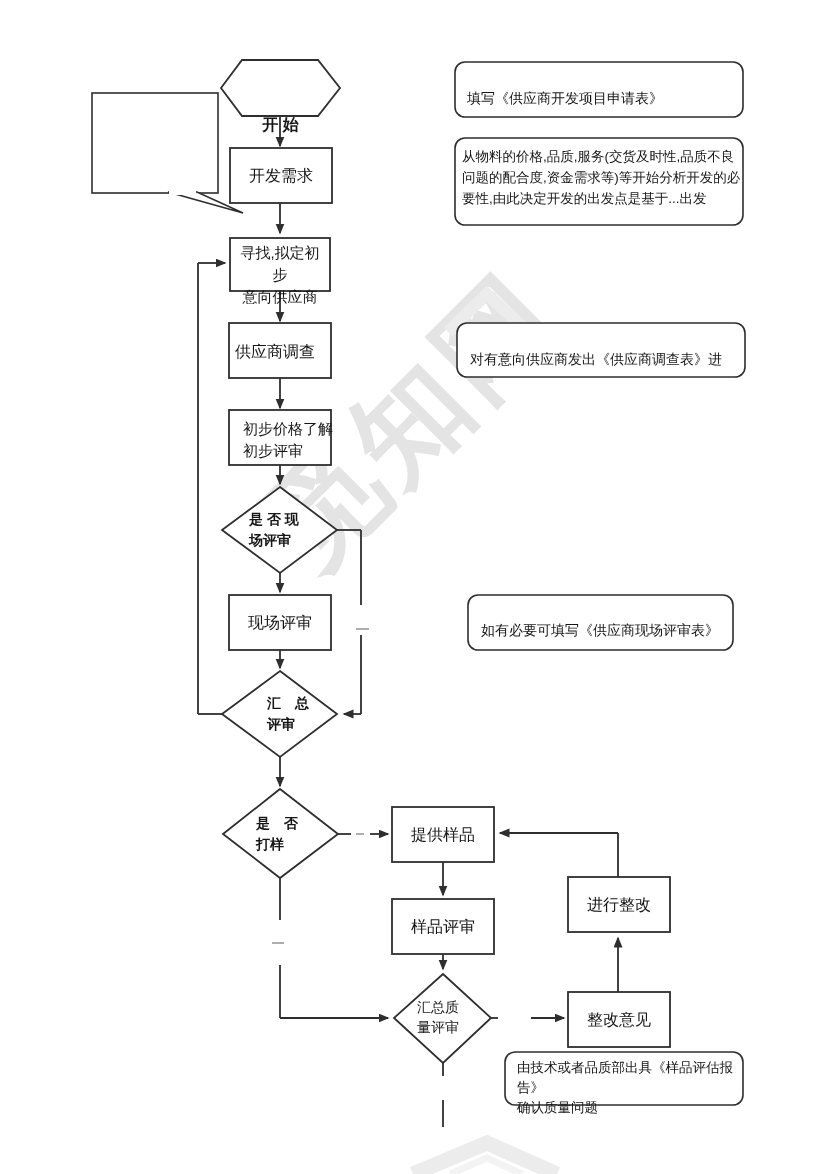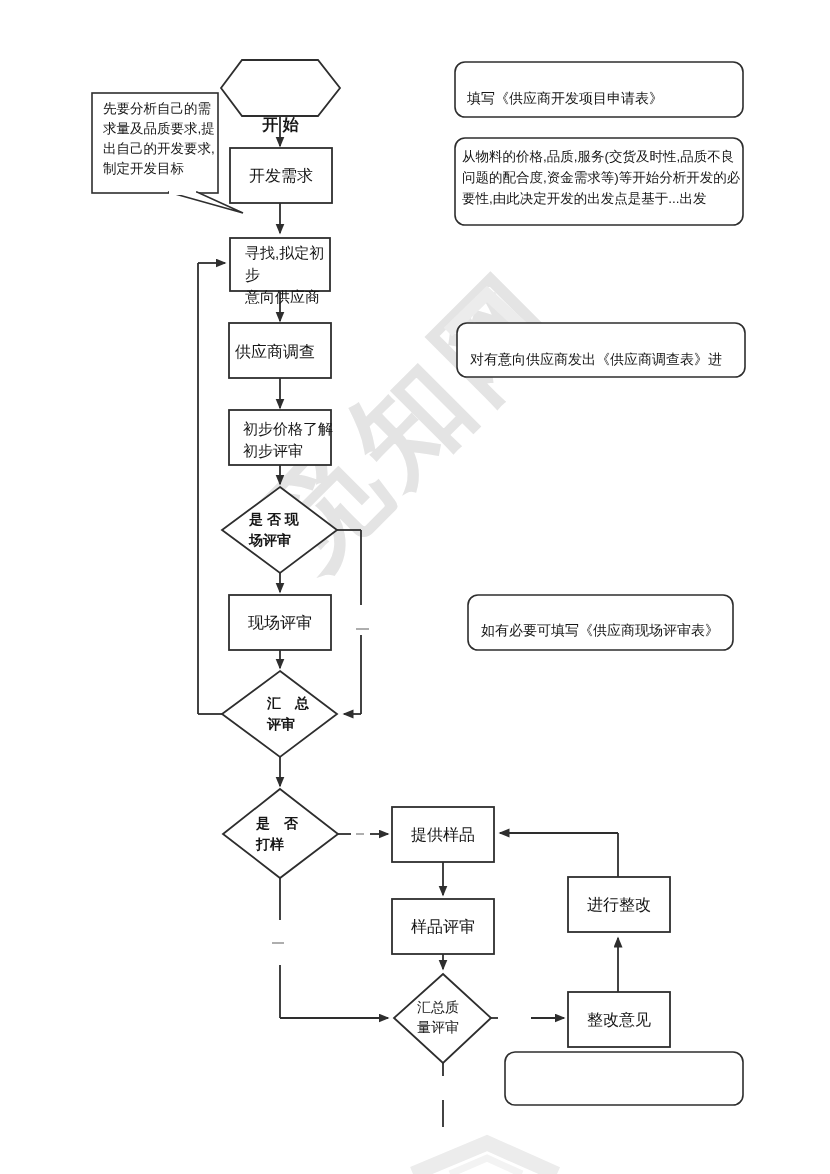--- a/index.html
+++ b/index.html
@@ -114,10 +114,6 @@
     <rect x="169" y="191" width="27" height="4" fill="#ffffff"></rect>
   </svg>
 
-  <div class="lbl callout-t" style="left:103px;top:99px;width:112px;">先要分析自己的需
-求量及品质要求,提
-出自己的开发要求,
-制定开发目标</div>
 
   <div class="lbl node-f c bold" style="left:221px;top:79px;width:119px;">开 始</div>
 

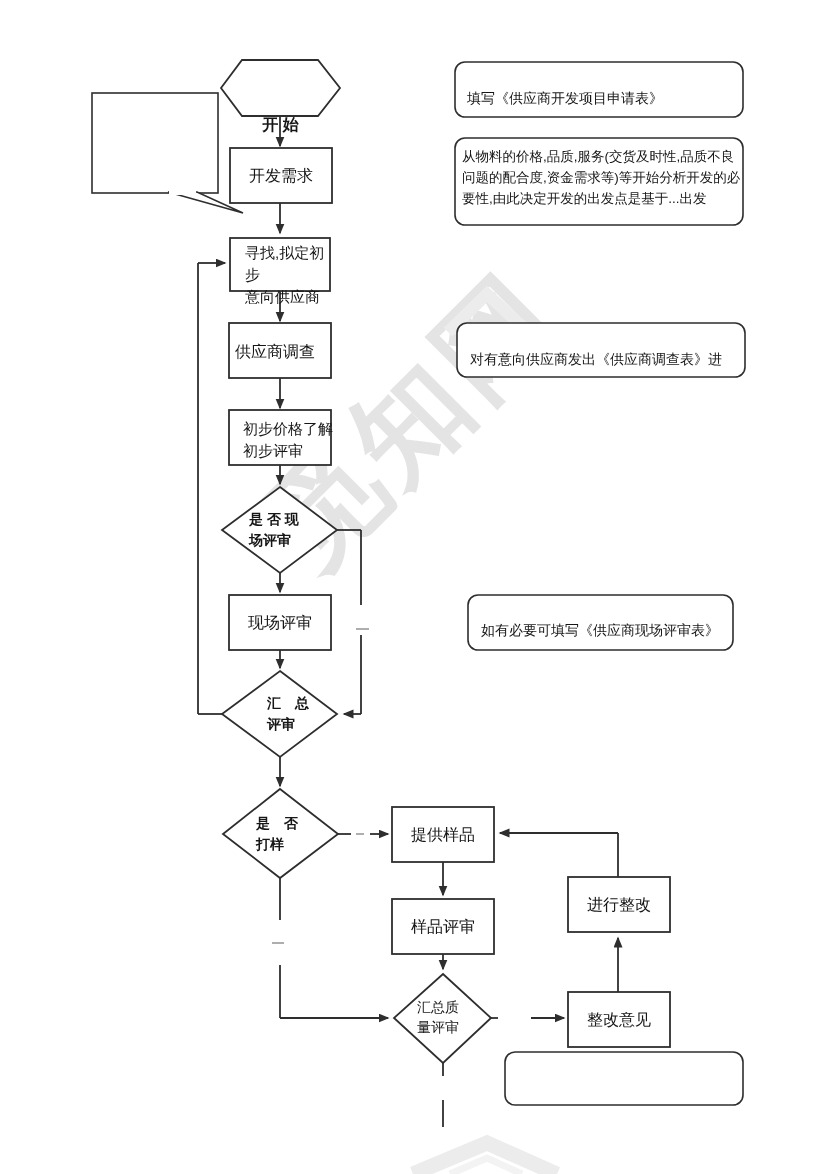--- a/index.html
+++ b/index.html
@@ -119,7 +119,7 @@
 
   <div class="lbl node-f c" style="left:230px;top:166px;width:102px;">开发需求</div>
 
-  <div class="lbl node-s" style="left:245px;top:242px;width:92px;">寻找,拟定初步
+  <div class="lbl node-s" style="left:234px;top:242px;width:92px;text-align:center;">寻找,拟定初步
 意向供应商</div>
 
   <div class="lbl node-f c" style="left:229px;top:342px;width:92px;">供应商调查</div>

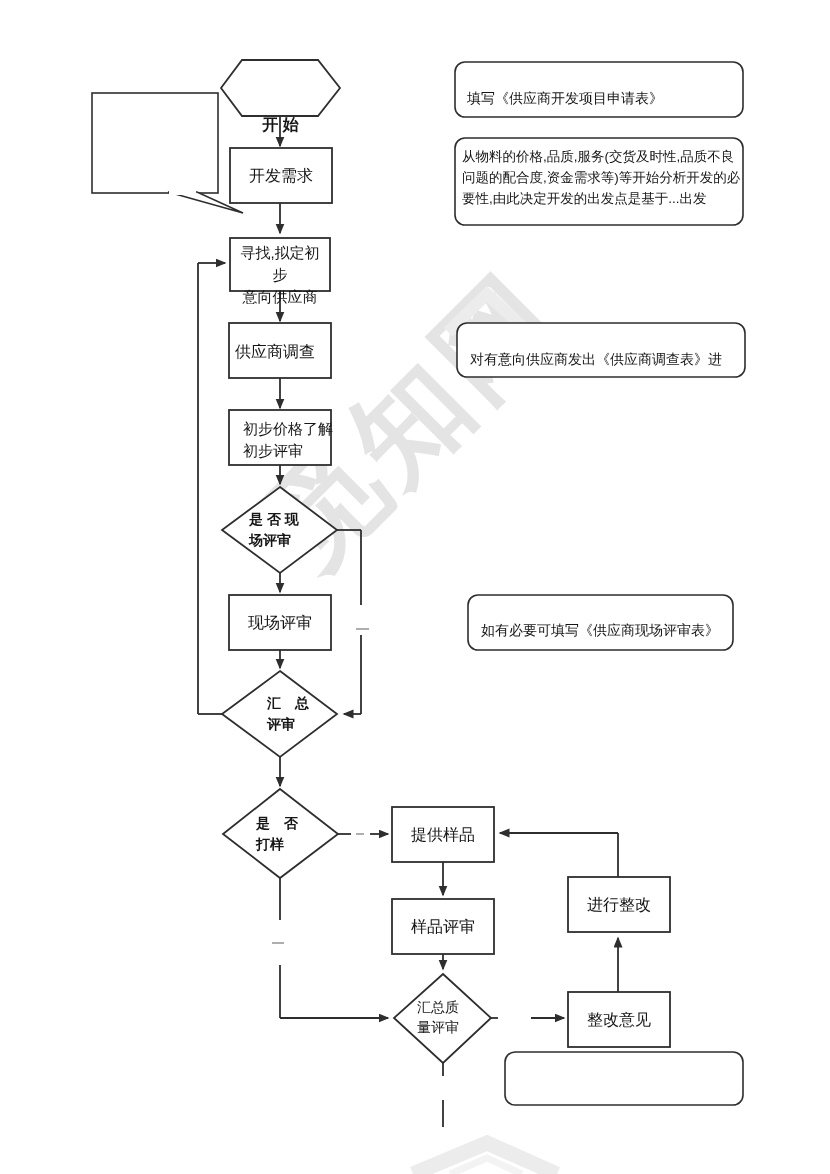--- a/index.html
+++ b/index.html
@@ -159,6 +159,8 @@
 
   <div class="lbl ann" style="left:481px;top:620px;width:252px;">如有必要可填写《供应商现场评审表》</div>
 
+  <div class="lbl ann-s" style="left:517px;top:1058px;width:222px;line-height:20px;">由技术或者品质部出具《样品评估报告》
+确认质量问题</div>
 
 </div>
 

